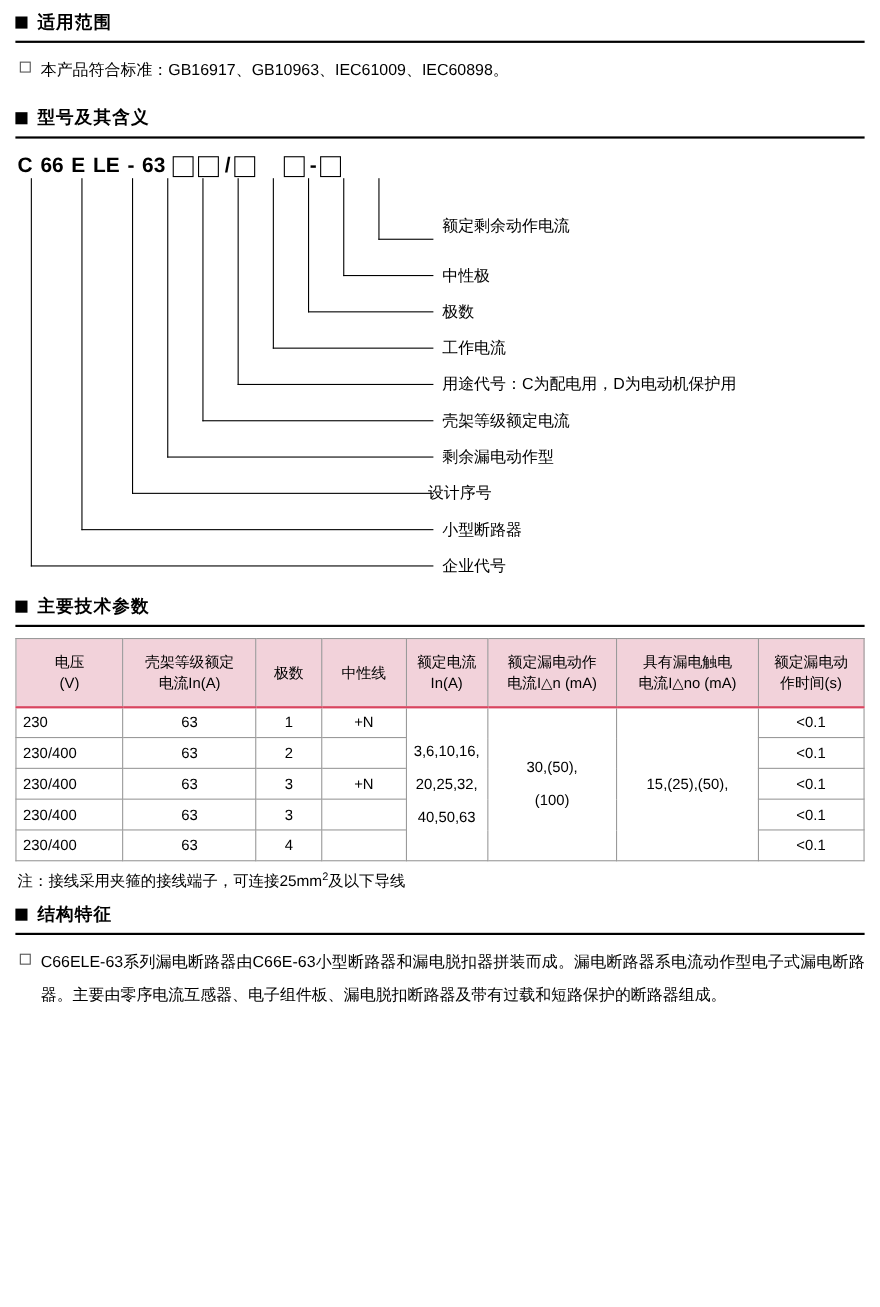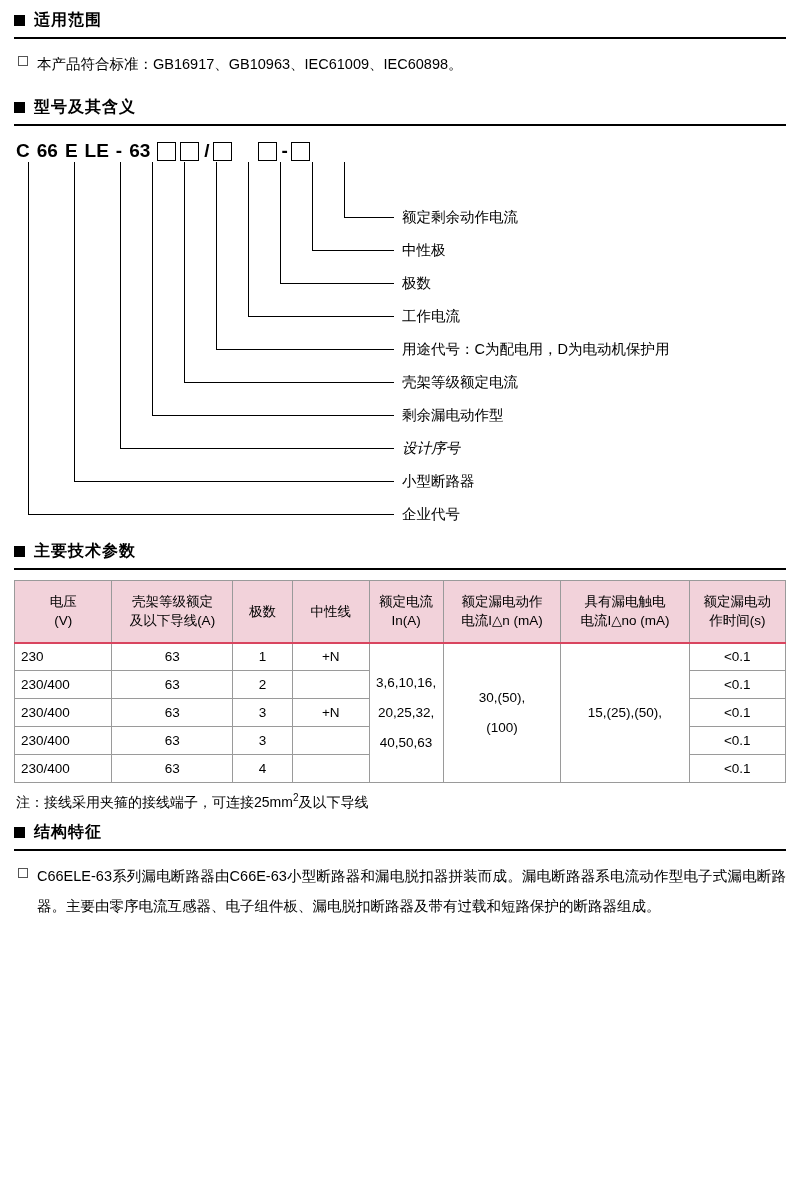--- a/index.html
+++ b/index.html
@@ -185,7 +185,7 @@
     <div class="leader" style="left:60px;  top:26px; width:320px; height:320px;"></div>
     <div class="leader" style="left:14px;  top:26px; width:366px; height:353px;"></div>
 
-    <div class="leg" style="left:388px; top:72px;">额定剩余动作电流</div>
+    <div class="leg" style="left:388px; top:60px;">额定剩余动作电流</div>
     <div class="leg" style="left:388px; top:105px;">中性极</div>
     <div class="leg" style="left:388px; top:138px;">极数</div>
     <div class="leg" style="left:388px; top:171px;">工作电流</div>

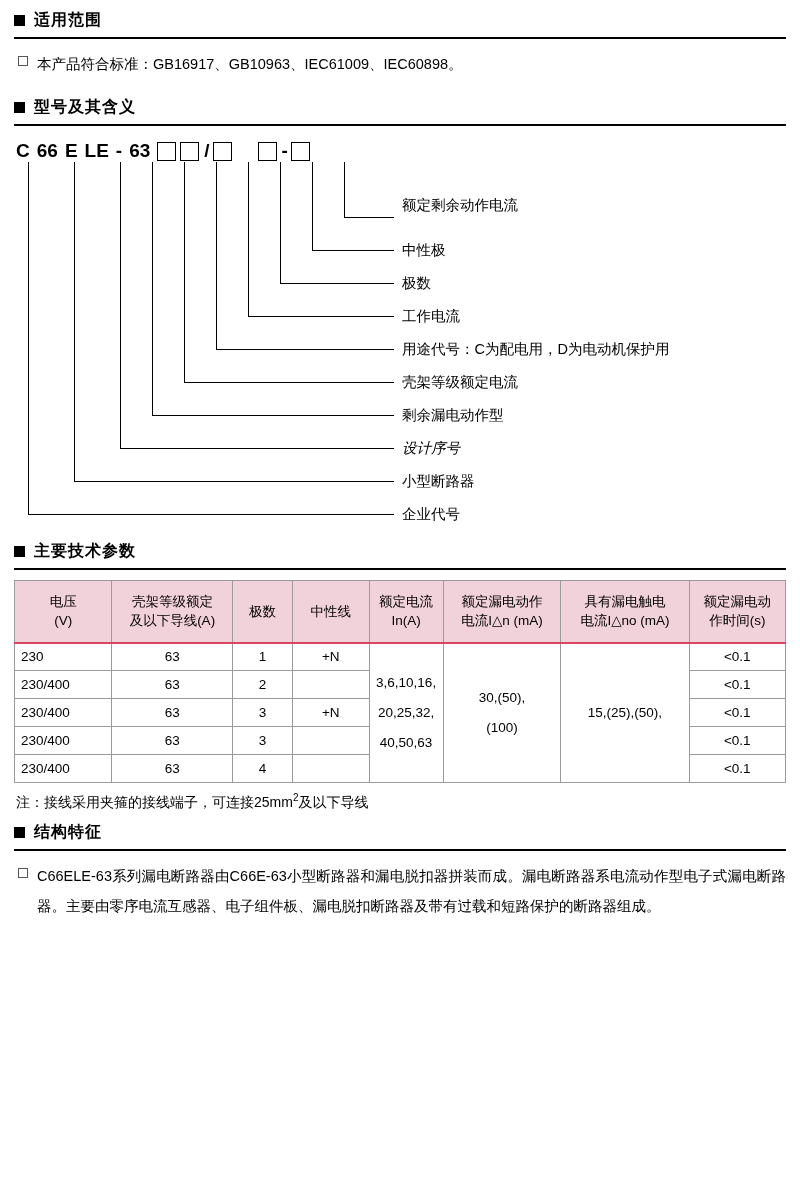--- a/index.html
+++ b/index.html
@@ -192,7 +192,7 @@
     <div class="leg" style="left:388px; top:204px;">用途代号：C为配电用，D为电动机保护用</div>
     <div class="leg" style="left:388px; top:237px;">壳架等级额定电流</div>
     <div class="leg" style="left:388px; top:270px;">剩余漏电动作型</div>
-    <div class="leg" style="left:388px; top:303px;font-style:italic;">设计序号</div>
+    <div class="leg" style="left:375px; top:303px;">设计序号</div>
     <div class="leg" style="left:388px; top:336px;">小型断路器</div>
     <div class="leg" style="left:388px; top:369px;">企业代号</div>
   </div>

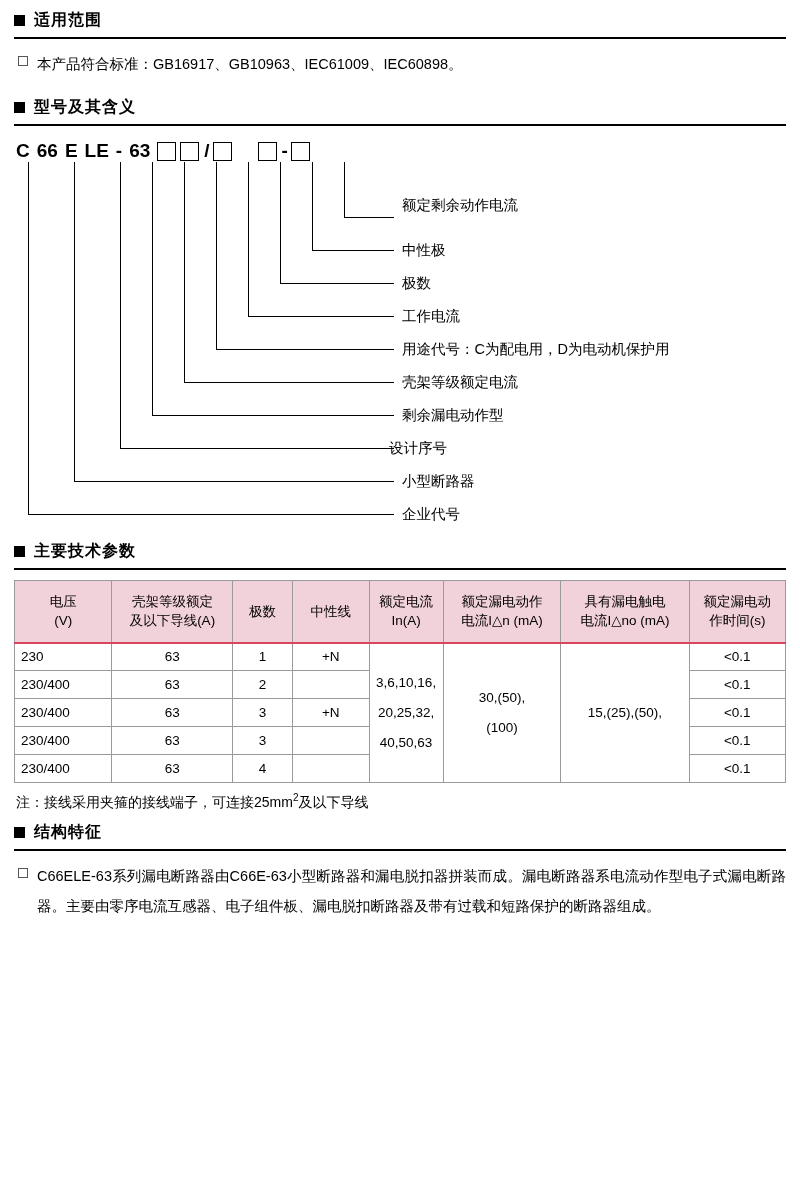--- a/index.html
+++ b/index.html
@@ -209,7 +209,7 @@
         <th style="width: 95px; white-space: pre-line;">电压
 (V)</th>
         <th style="width: 118px; white-space: pre-line;">壳架等级额定
-及以下导线(A)</th>
+电流In(A)</th>
         <th style="width: 58px; white-space: pre-line;">极数</th>
         <th style="width: 75px; white-space: pre-line;">中性线</th>
         <th style="width: 72px; white-space: pre-line;">额定电流

